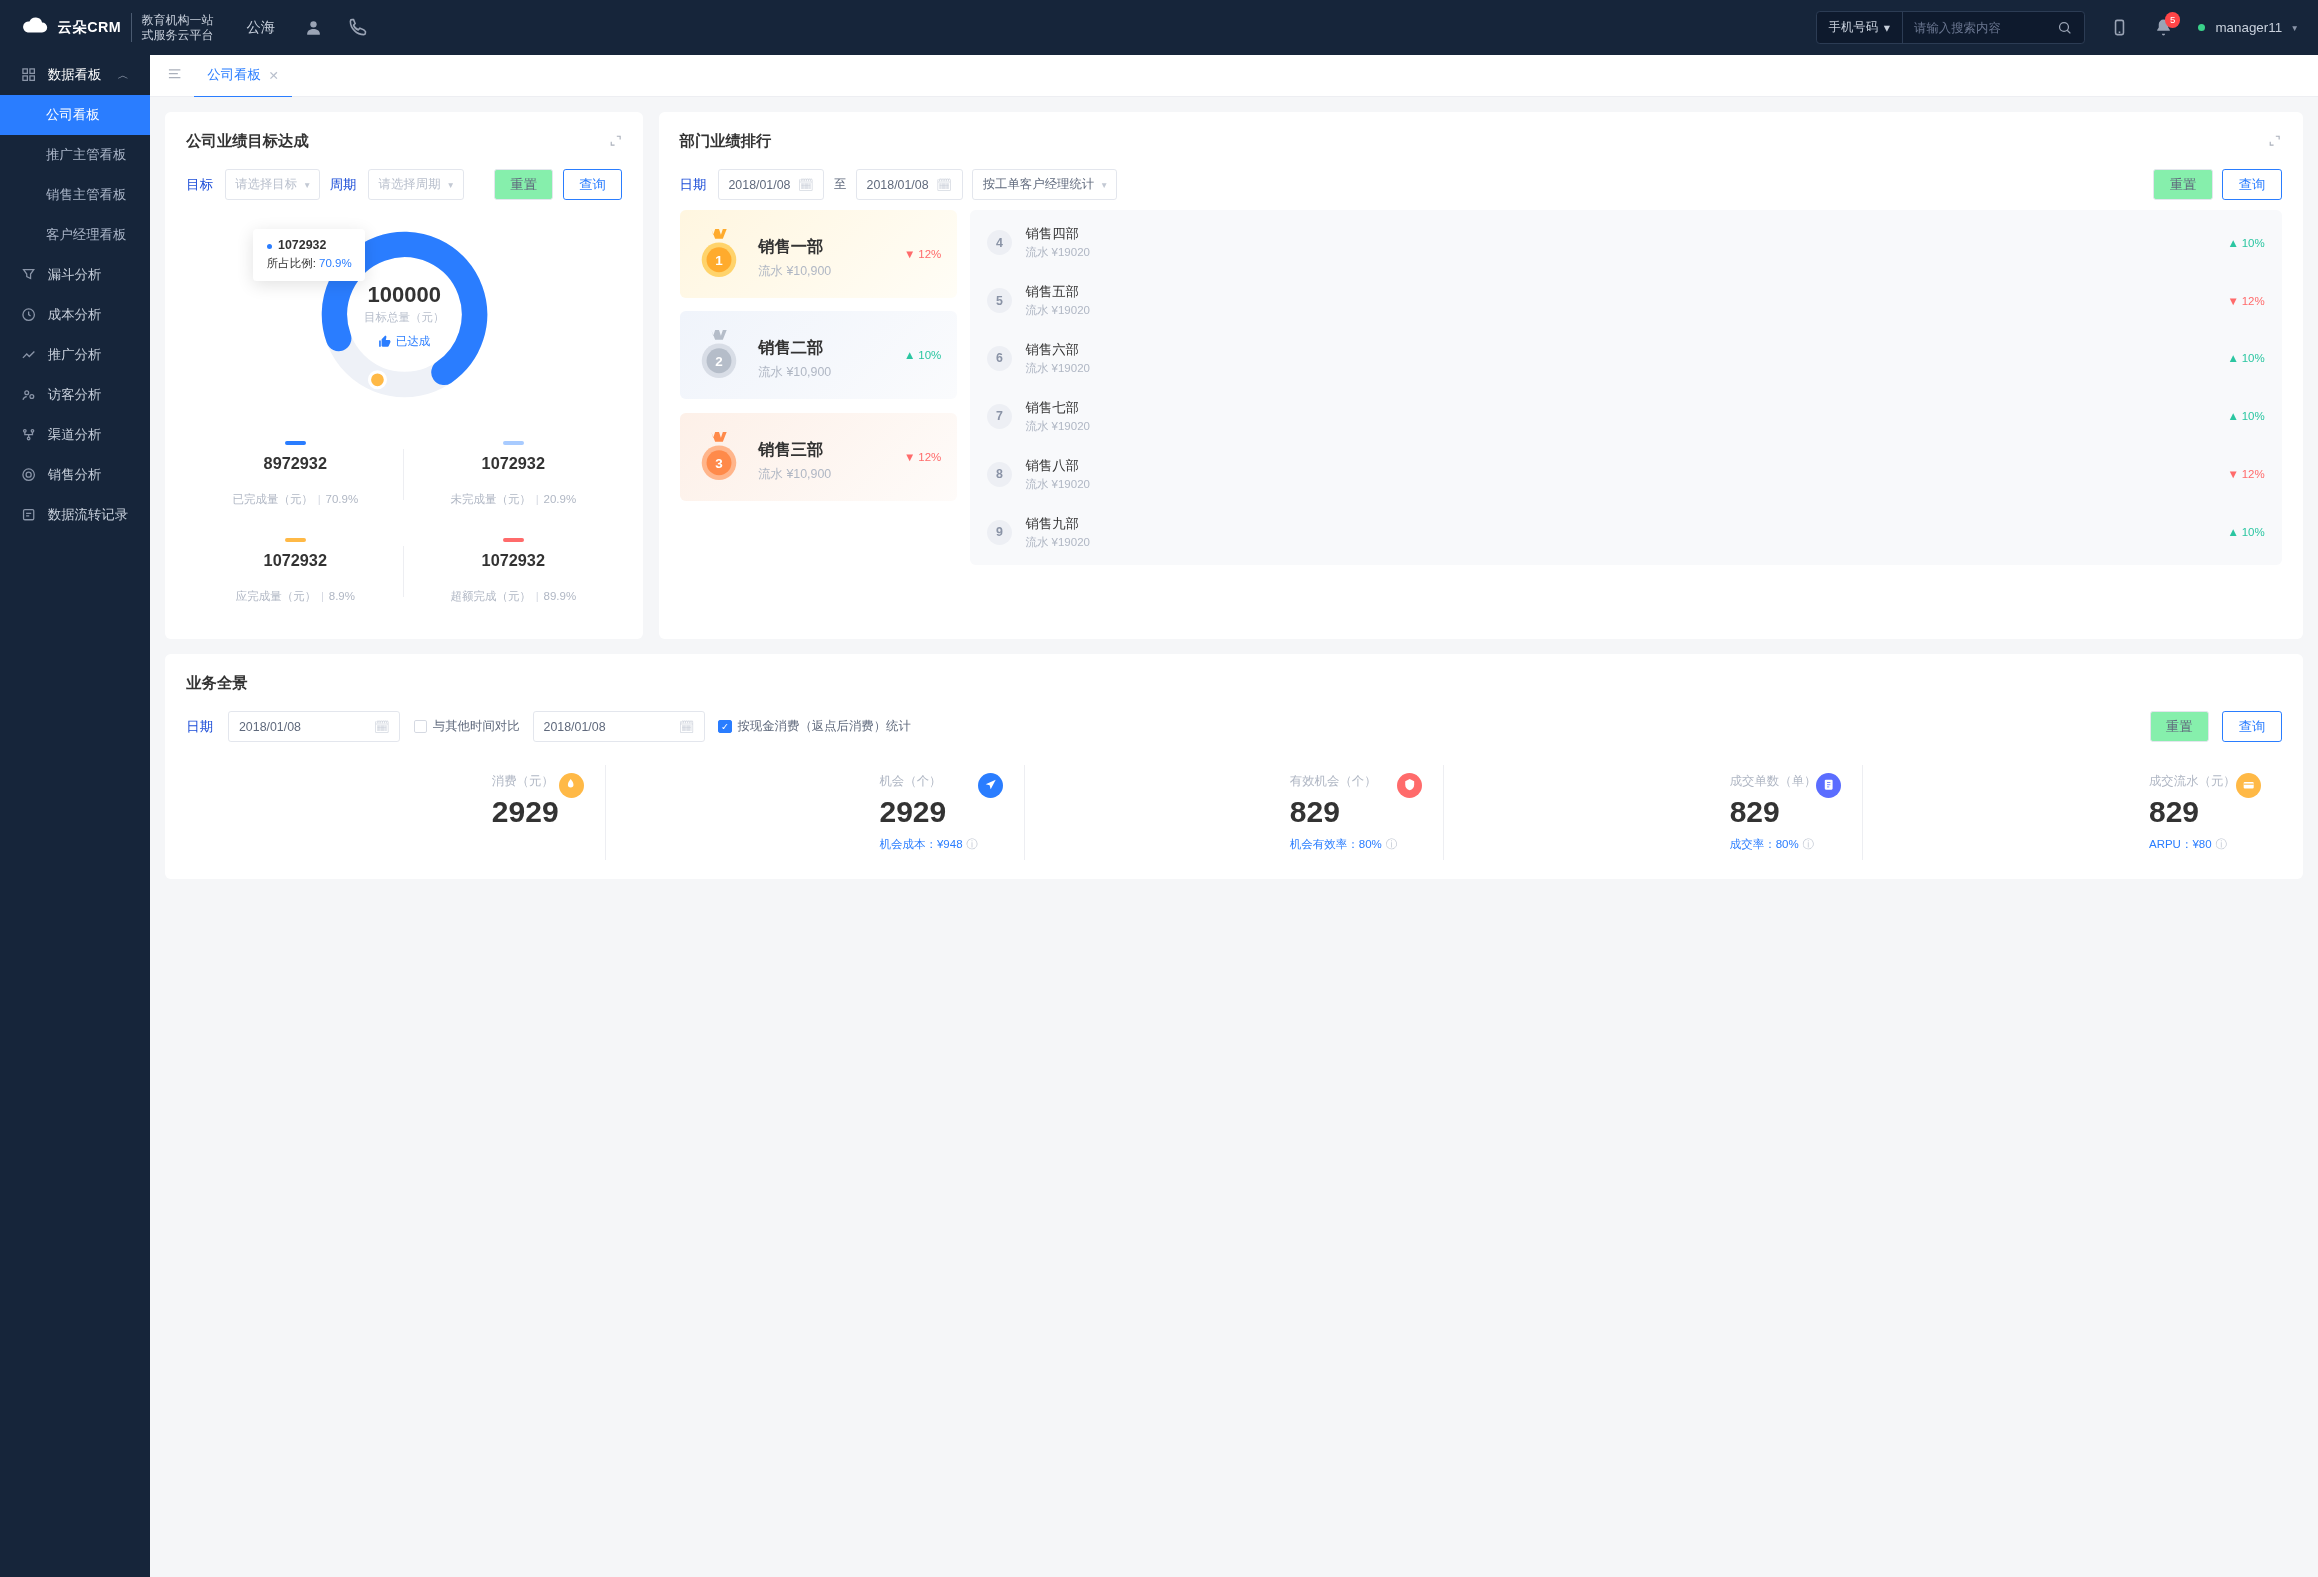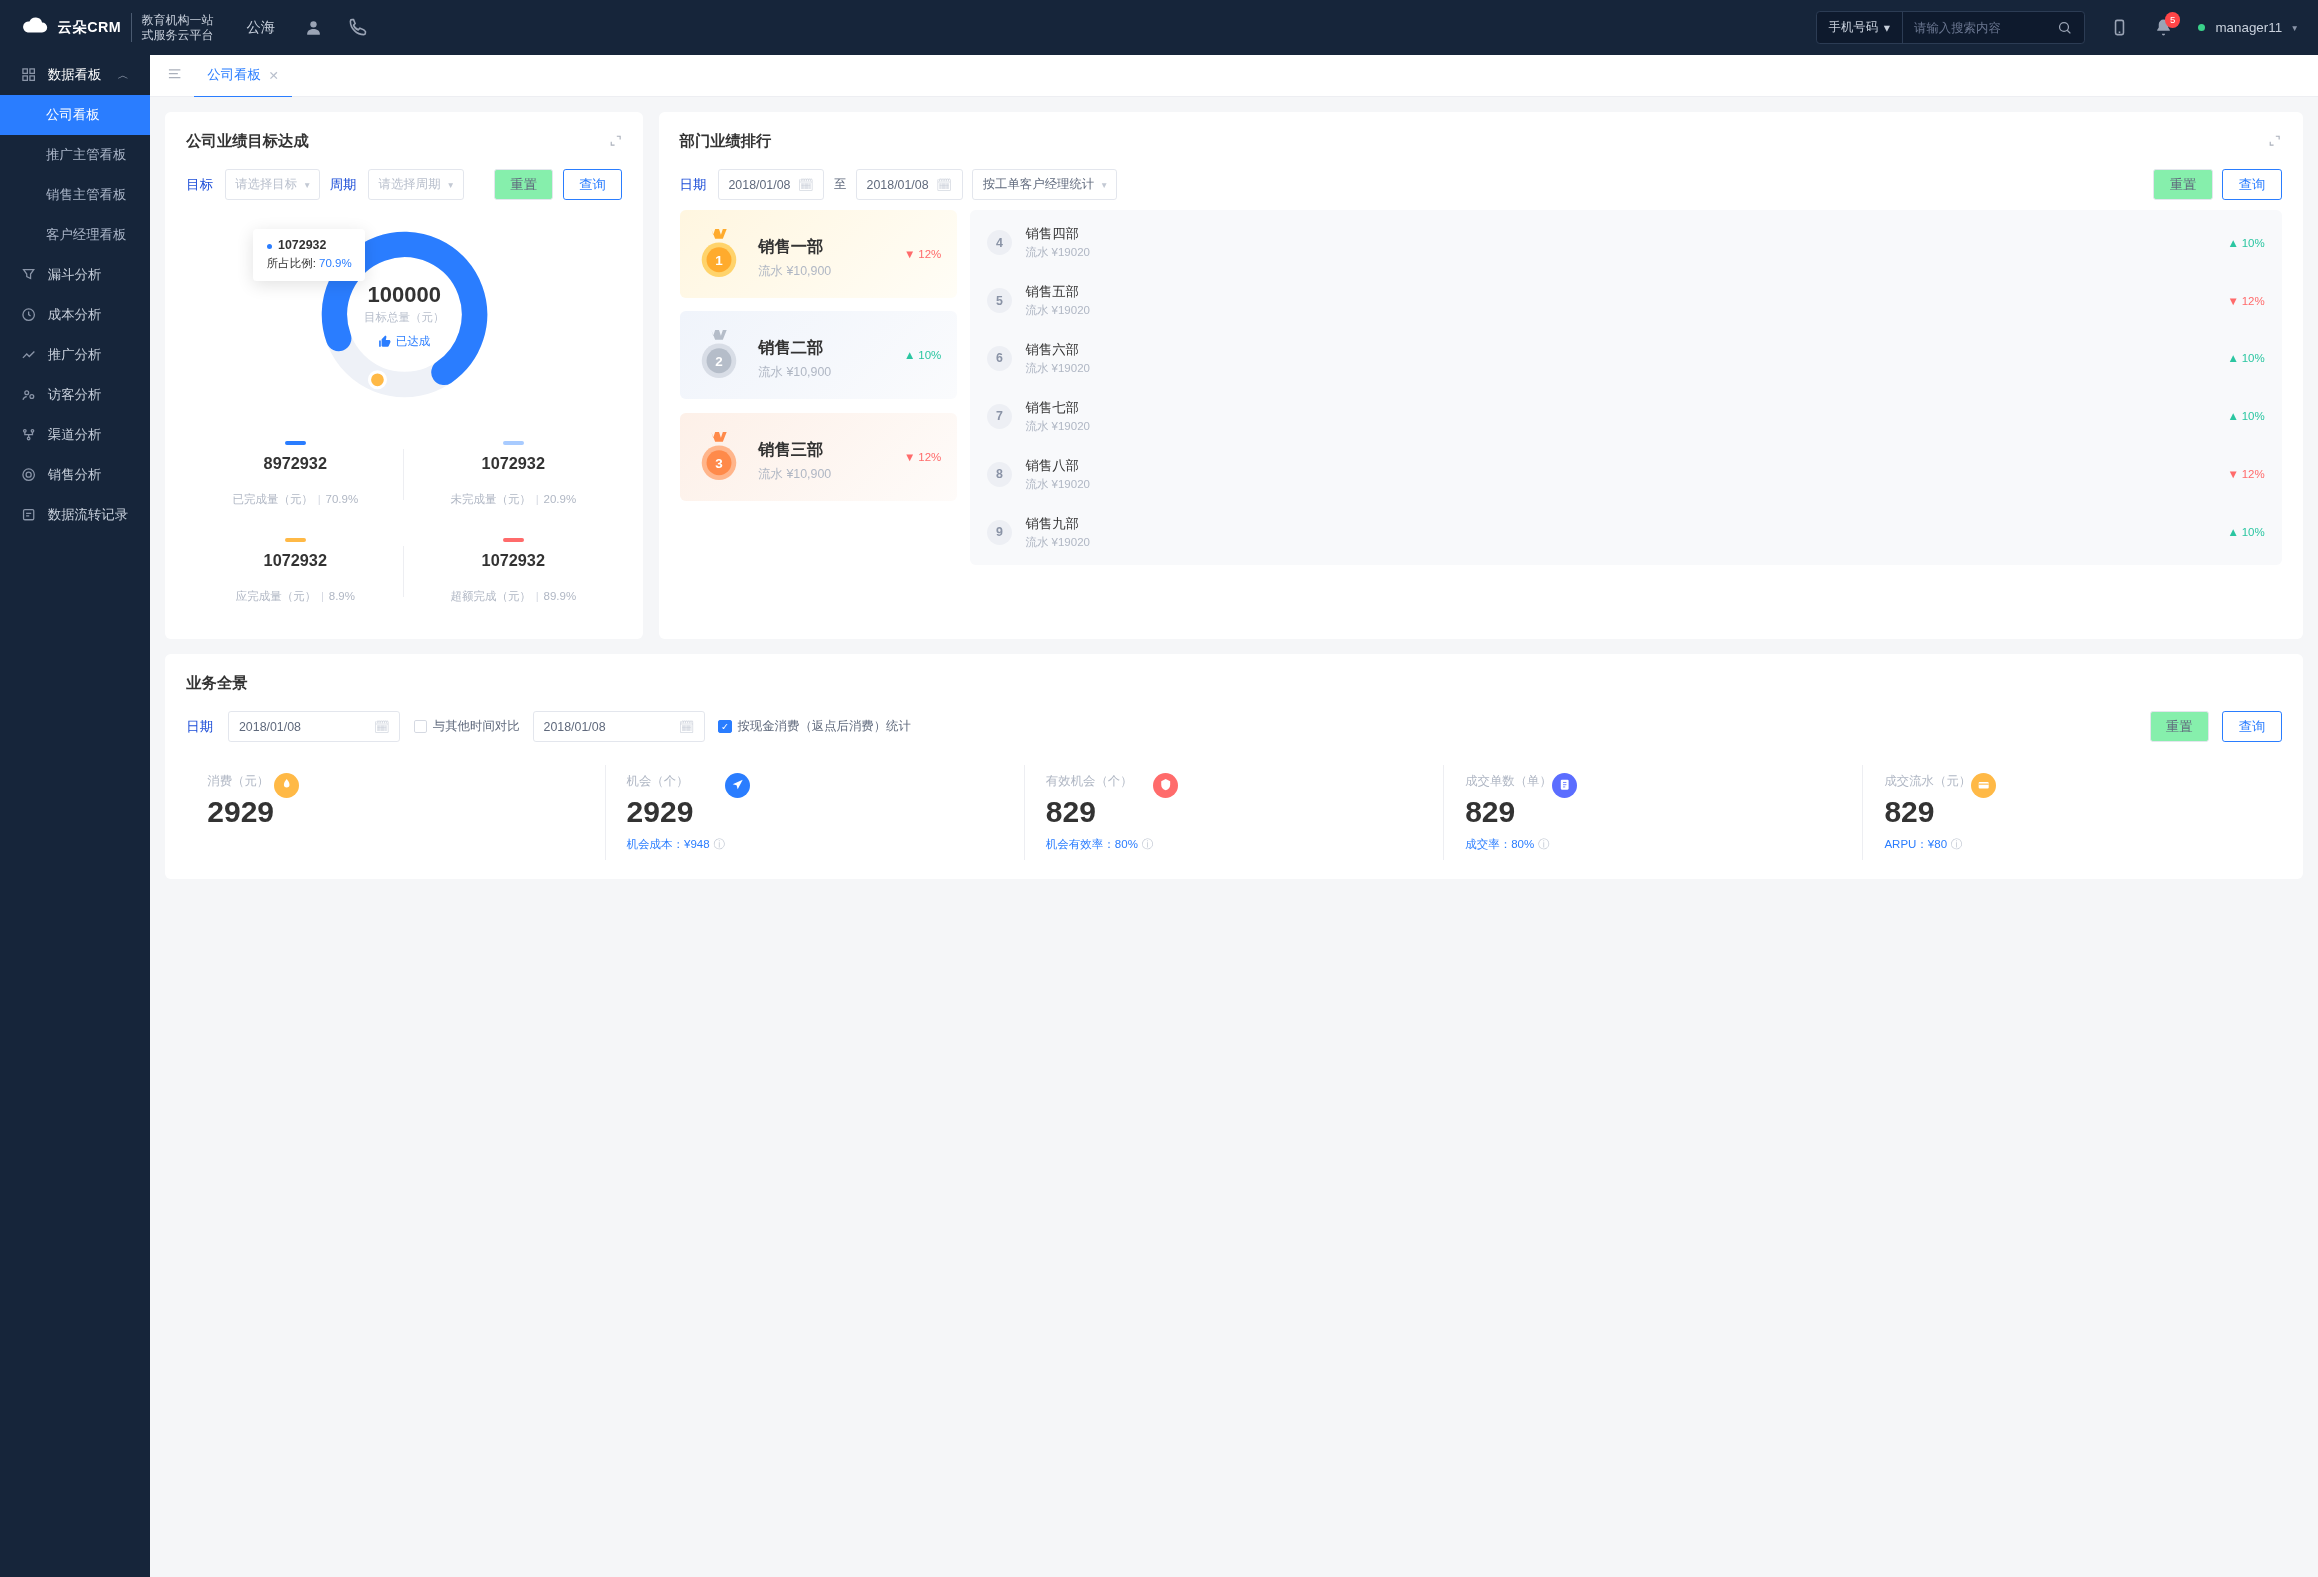--- a/index.html
+++ b/index.html
@@ -113,7 +113,7 @@
 .checkbox .box { width: 13.4px; height: 13.4px; border: 1px solid #d5d9e2; border-radius: 1.9px; display: flex; align-items: center; justify-content: center; }
 .checkbox .box.checked { background: #2a7dff; border-color: #2a7dff; color: #fff; font-size: 9.6px; }
 .stat-tiles { display: flex; margin-top: 23px; }
-.tile { flex: 1; padding: 7.6px 21px; border-right: 1px solid #edeef2; display: flex; justify-content: flex-start; }
+.tile { flex: 1; padding: 7.6px 21px; border-right: 1px solid #edeef2; display: flex; justify-content: flex-end; }
 .tile:last-child { border-right: 0; }
 .tile-lbl { font-size: 12.4px; color: #b0b7c4; margin-bottom: 5.7px; }
 .tile-num { font-size: 30px; font-weight: 700; color: #333; }

